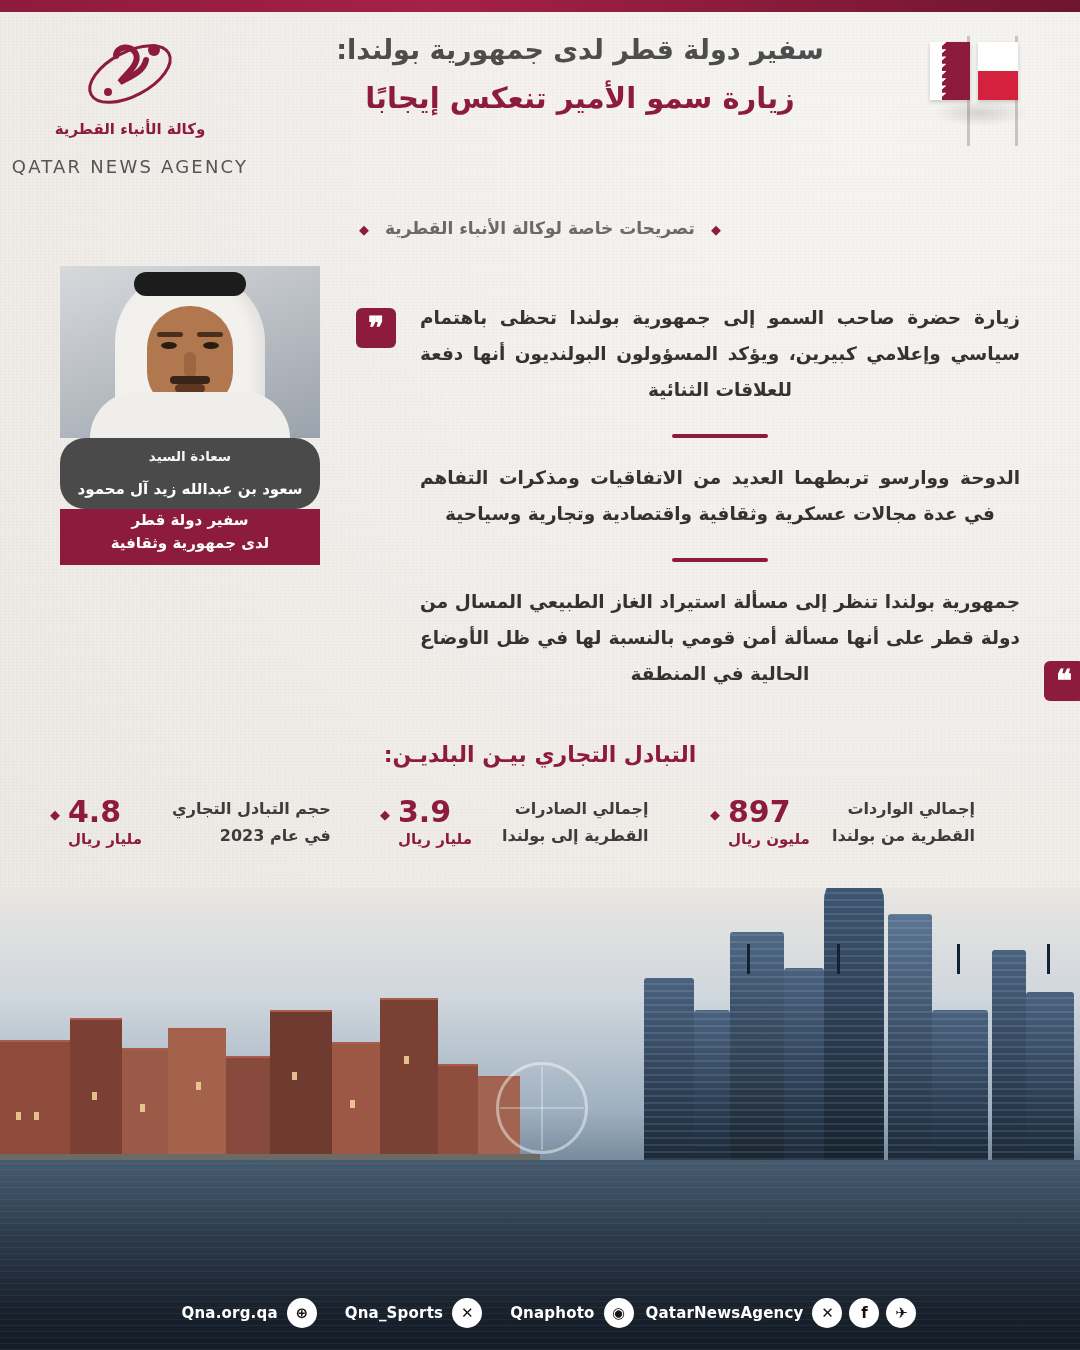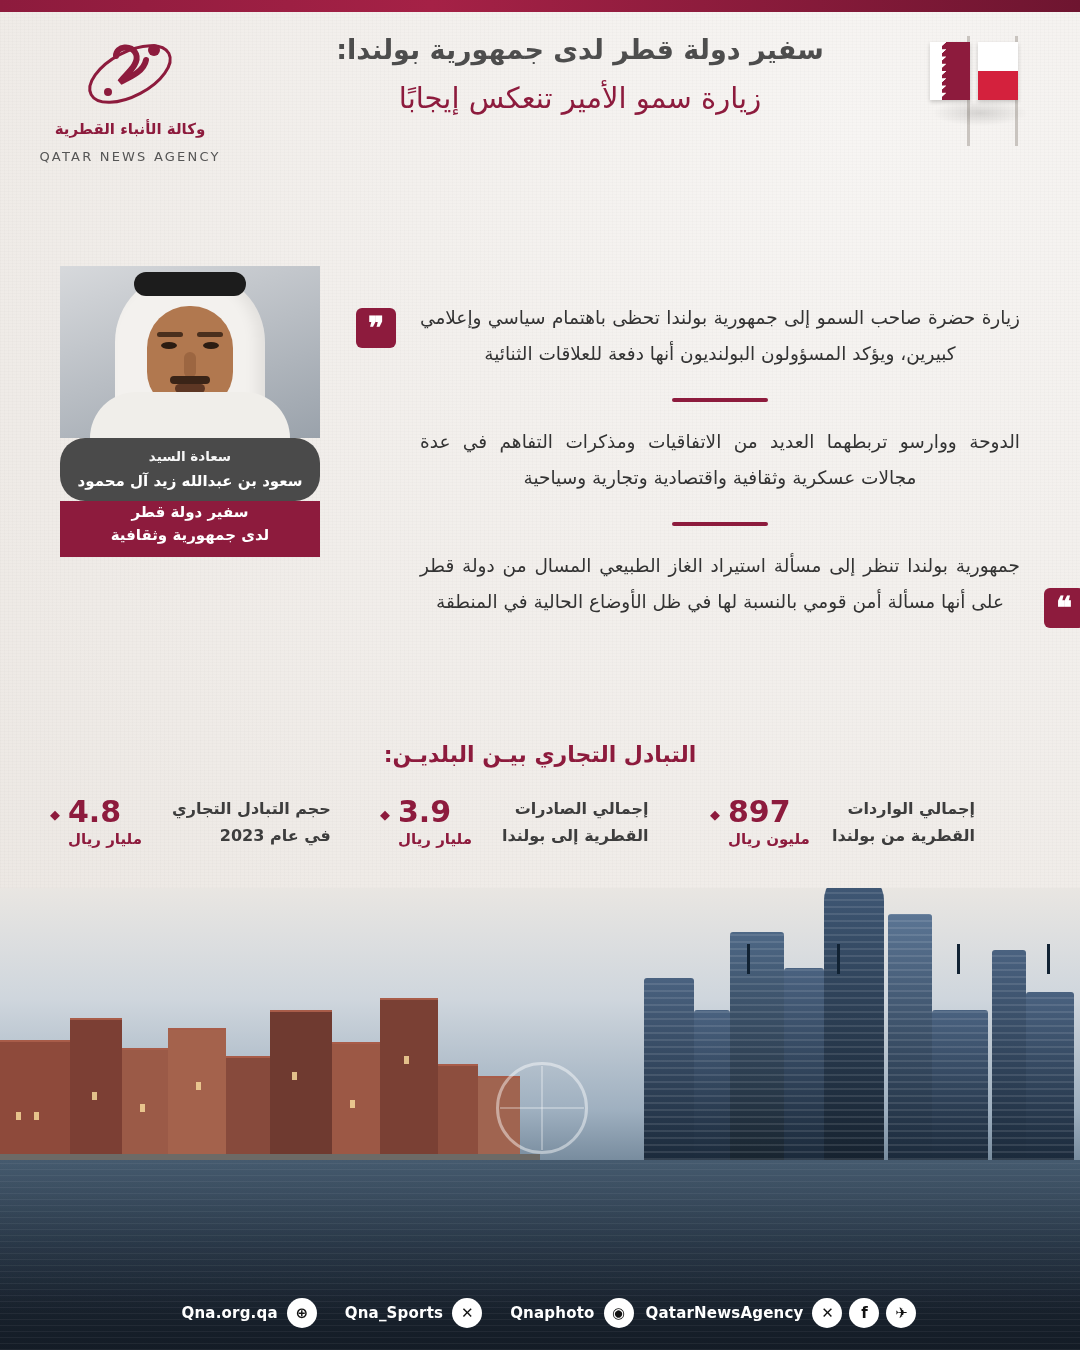--- a/index.html
+++ b/index.html
@@ -60,7 +60,7 @@
   
   .head{ position:absolute; top:30px; right:180px; width:640px; text-align:center; z-index:7;}
   .head h1{ font-size:27px; color:#4d4d4d; font-weight:bold; line-height:1.45;}
-  .head h2{ font-size:29px; color:#8d1b3d; font-weight:normal; line-height:1.5; margin-top:8px;}
+  .head h2{ font-size:29px; color:#8d1b3d; font-weight:bold; line-height:1.5; margin-top:8px;}
 
   
   .sub{ position:absolute; top:218px; right:0; width:1080px; text-align:center; z-index:7;

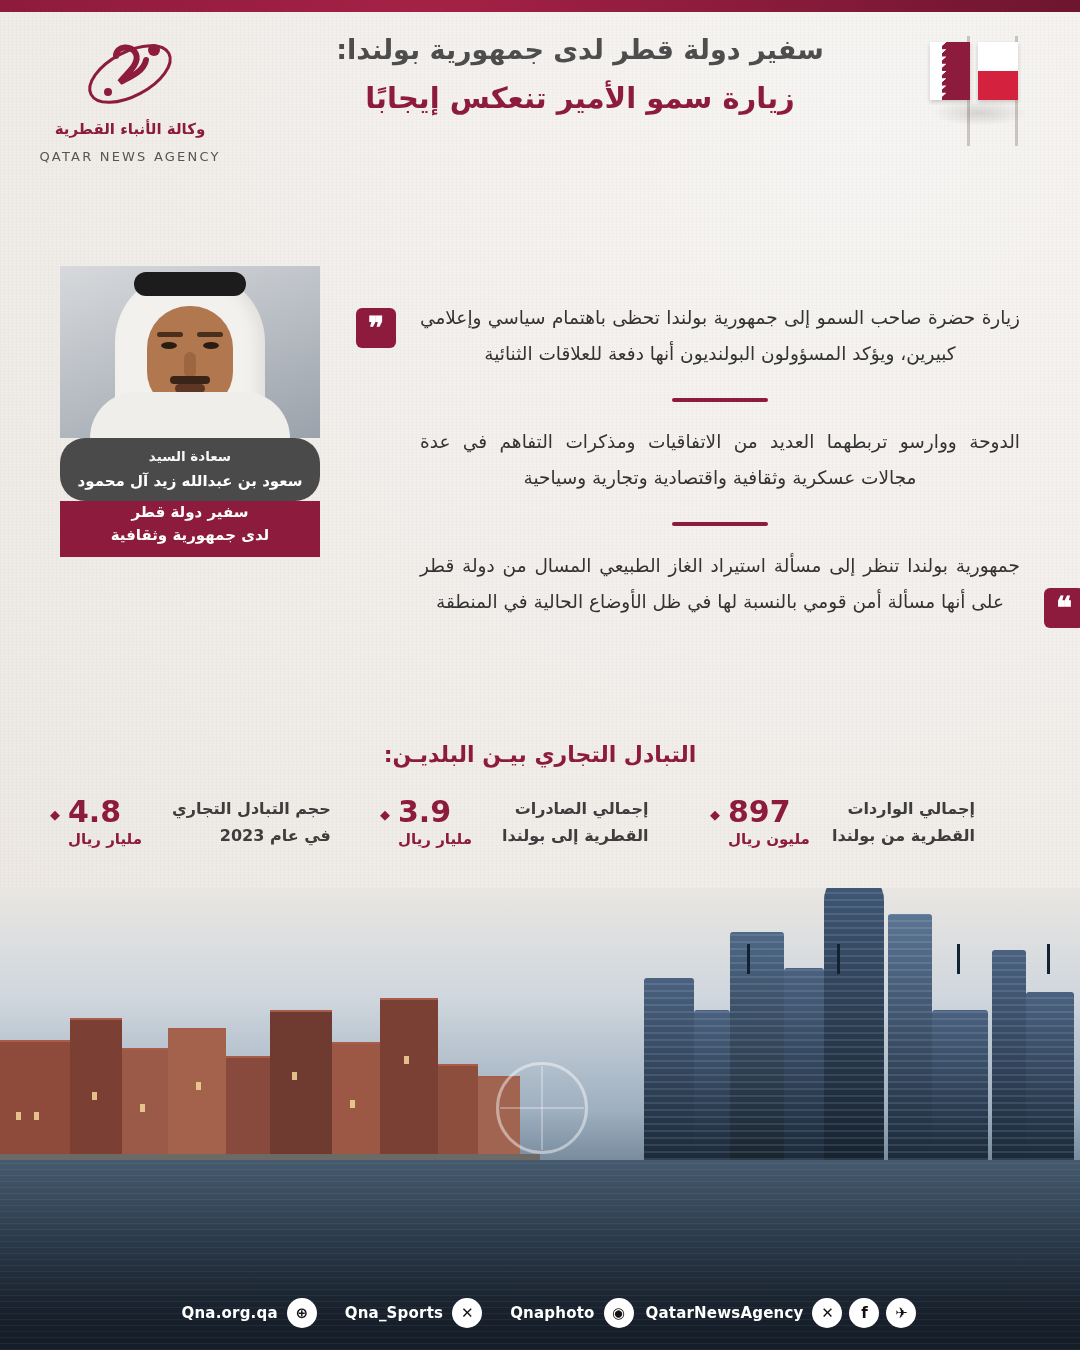--- a/index.html
+++ b/index.html
@@ -55,7 +55,7 @@
   .logo{ position:absolute; top:30px; left:0; width:260px; text-align:center; z-index:7;}
   .logo-mark{ width:96px; height:86px; margin:0 auto 4px; position:relative;}
   .logo-txt-ar{ font-size:15px; color:#8d1b3d; font-weight:bold; letter-spacing:.5px;}
-  .logo-txt-en{ font-size:13px; color:#555; letter-spacing:2.2px; margin-top:11px;}
+  .logo-txt-en{ font-size:18px; color:#555; letter-spacing:2.2px; margin-top:18px;}
 
   
   .head{ position:absolute; top:30px; right:180px; width:640px; text-align:center; z-index:7;}

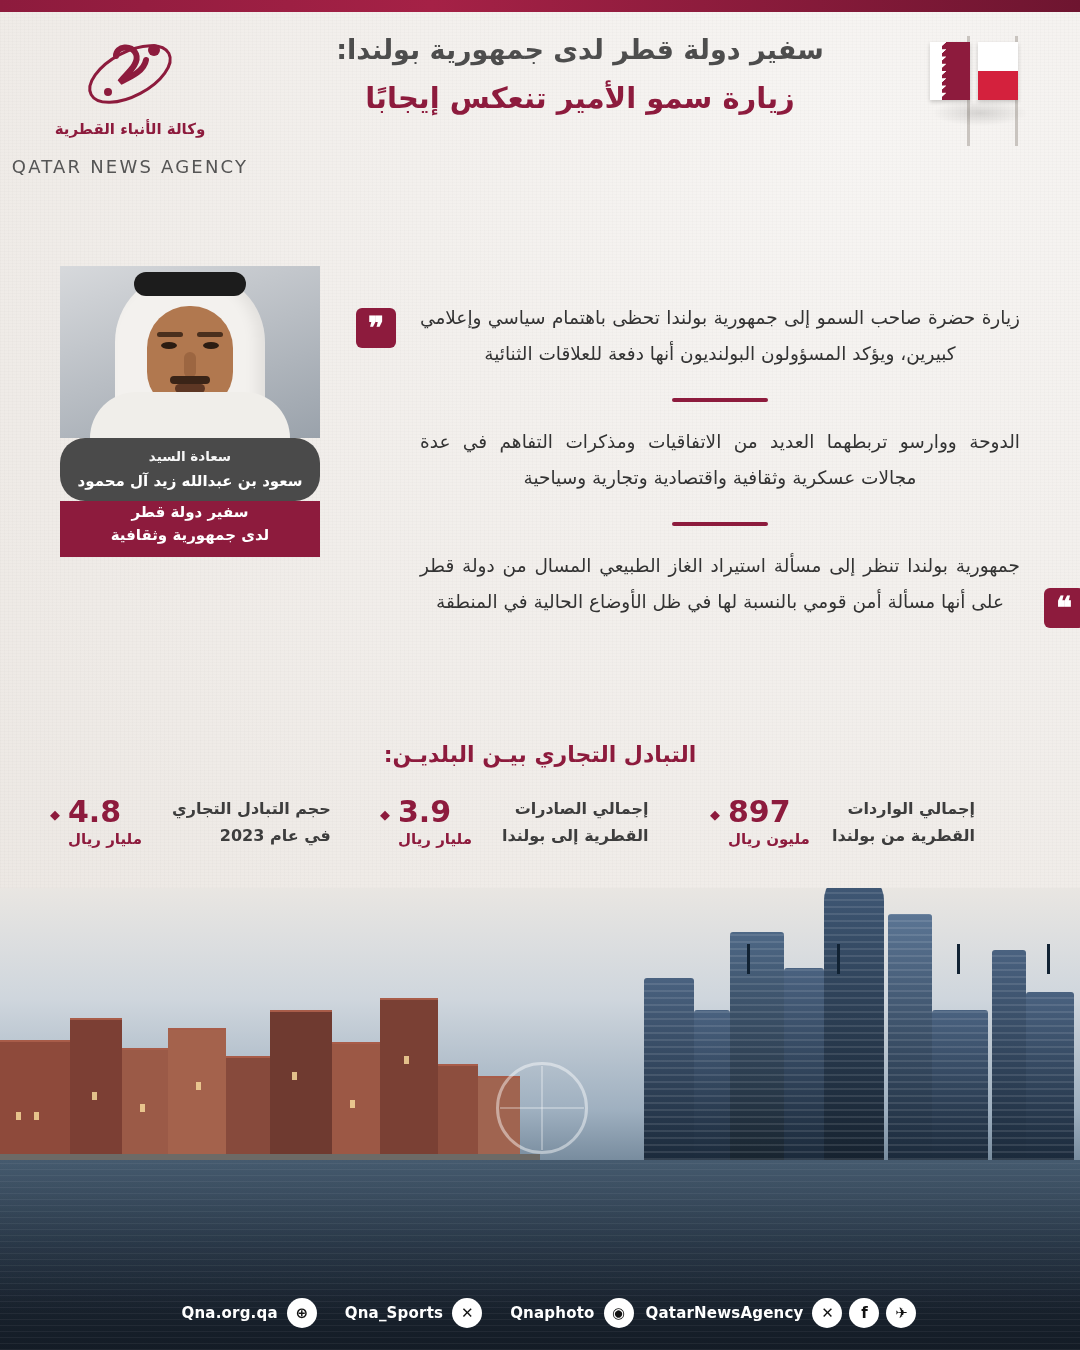--- a/index.html
+++ b/index.html
@@ -216,6 +216,11 @@
     <h2>زيارة سمو الأمير تنعكس إيجابًا</h2>
   </div>
 
+  <div class="sub">
+    <span class="dia">◆</span>
+    <span>تصريحات خاصة لوكالة الأنباء القطرية</span>
+    <span class="dia">◆</span>
+  </div>
 
   <div class="quotes">
     <div class="q">

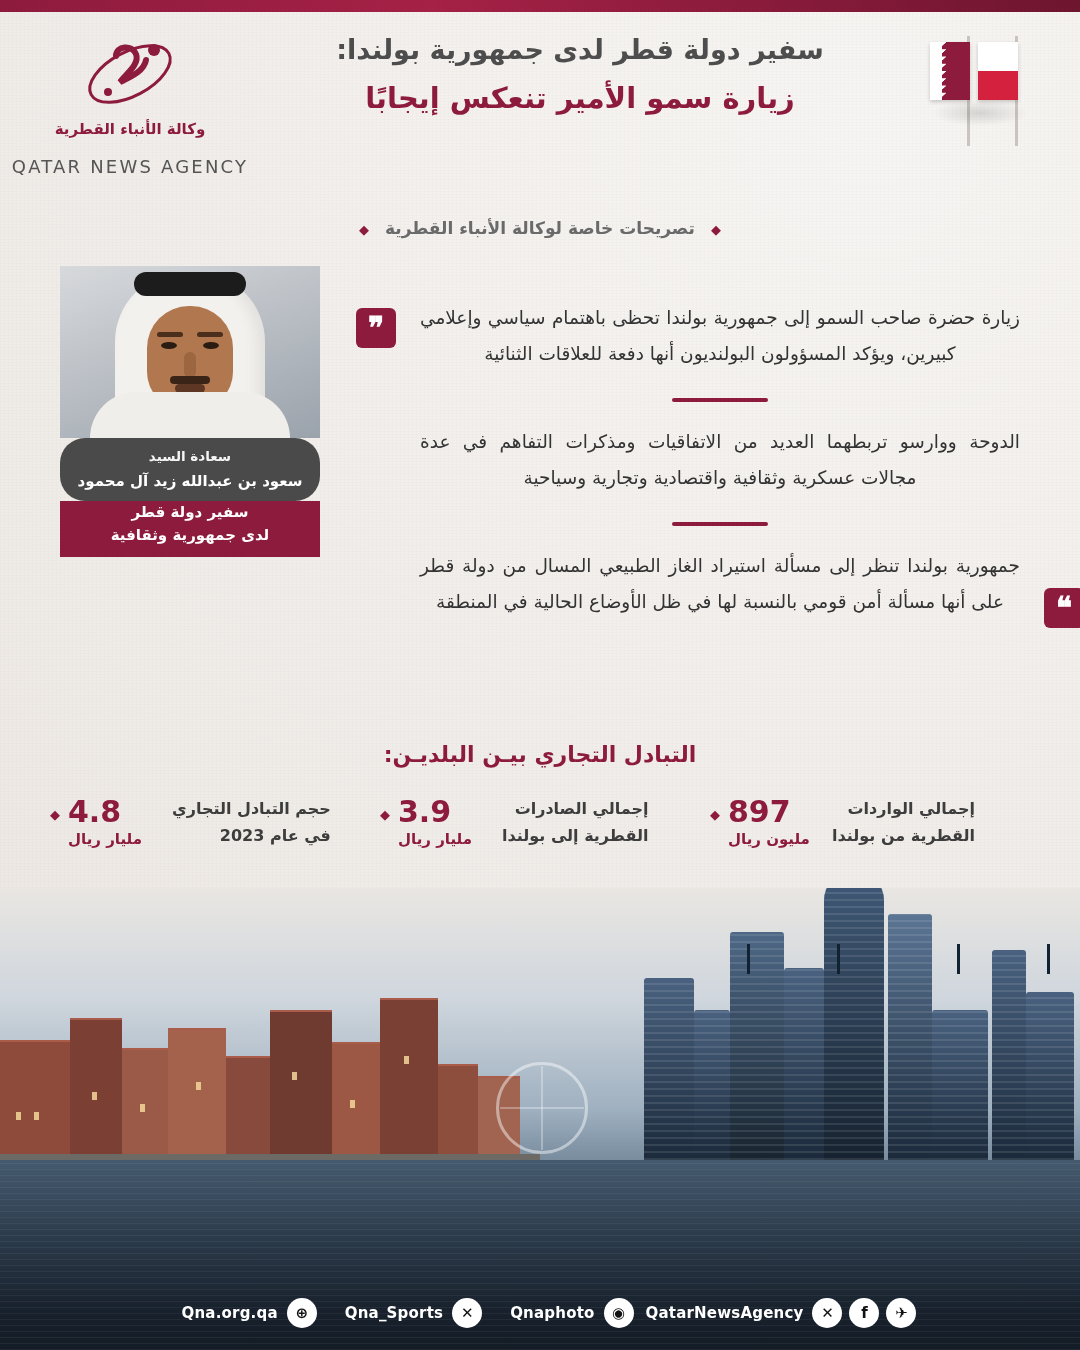--- a/index.html
+++ b/index.html
@@ -72,7 +72,7 @@
   .q{ position:relative; }
   .q p{
     font-size:18.5px; line-height:1.95; color:#333;
-    text-align:justify; text-align-last:center; font-weight:normal;
+    text-align:justify; text-align-last:center; font-weight:bold;
     letter-spacing:.1px;
   }
   .divider{ width:96px; height:4px; background:#8d1b3d; margin:26px auto 22px; border-radius:2px;}

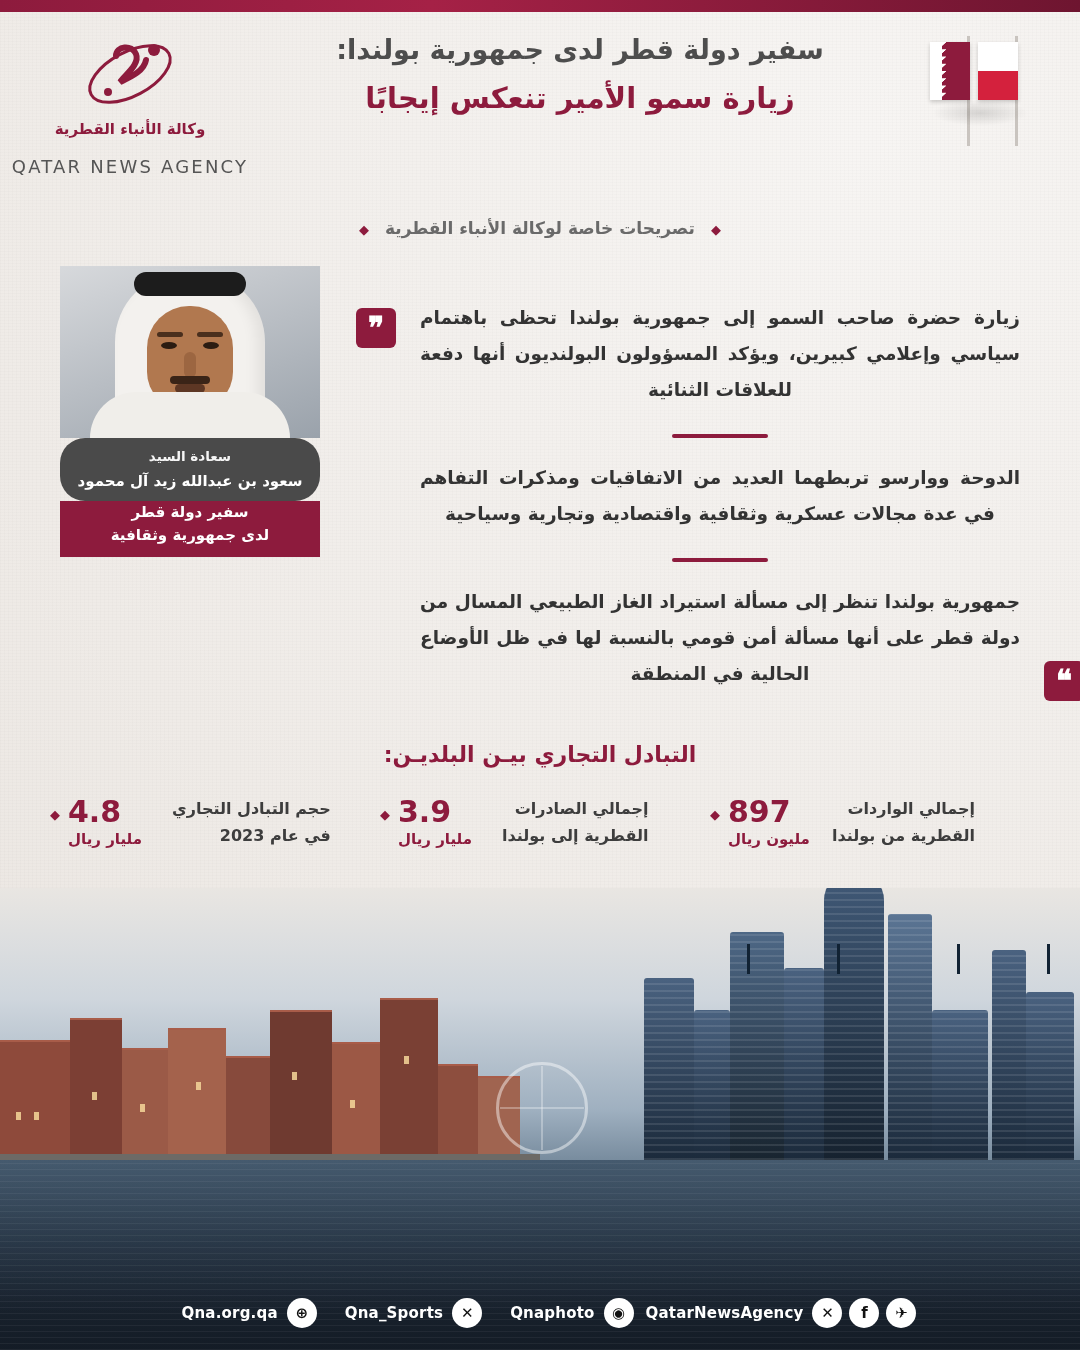--- a/index.html
+++ b/index.html
@@ -121,7 +121,7 @@
 
   .name-box{ background:#4a4a4a; color:#fff; text-align:center; padding:10px 8px 11px;border-radius:25px;}
   .name-box .ttl{ font-size:13.5px; font-weight:bold; opacity:.95;}
-  .name-box .nm{ font-size:15px; font-weight:bold; margin-top:8px;}
+  .name-box .nm{ font-size:15px; font-weight:bold; margin-top:16px;}
   .role-box{ background:#8d1b3d; color:#fff; text-align:center; padding:0 8px 11px;}
   .role-box div{ font-size:15px; font-weight:bold; line-height:1.5;}
 

